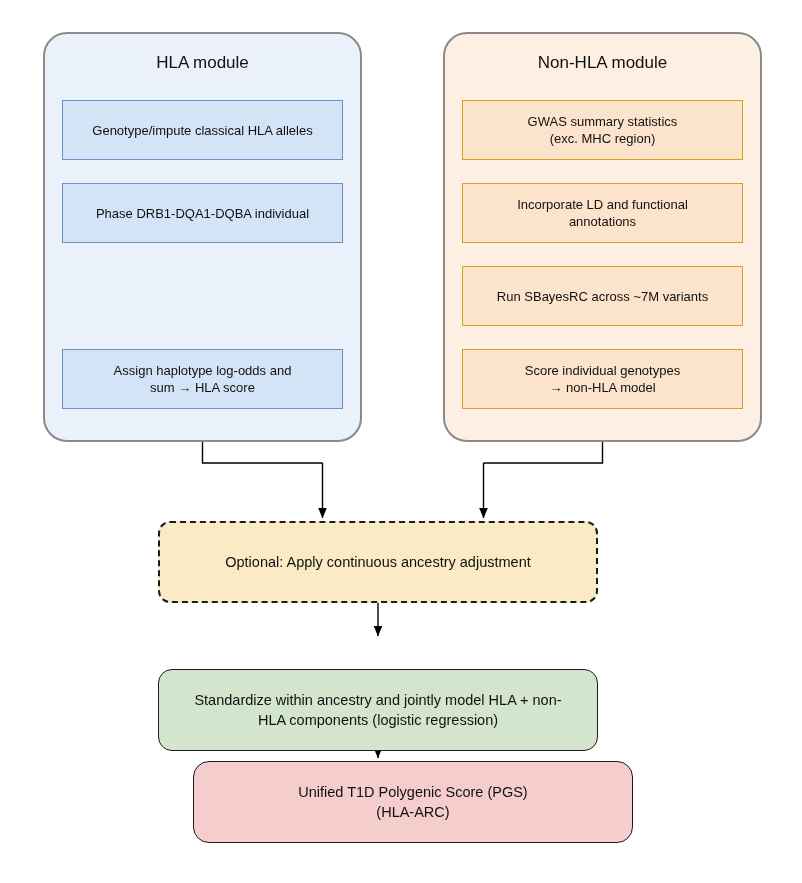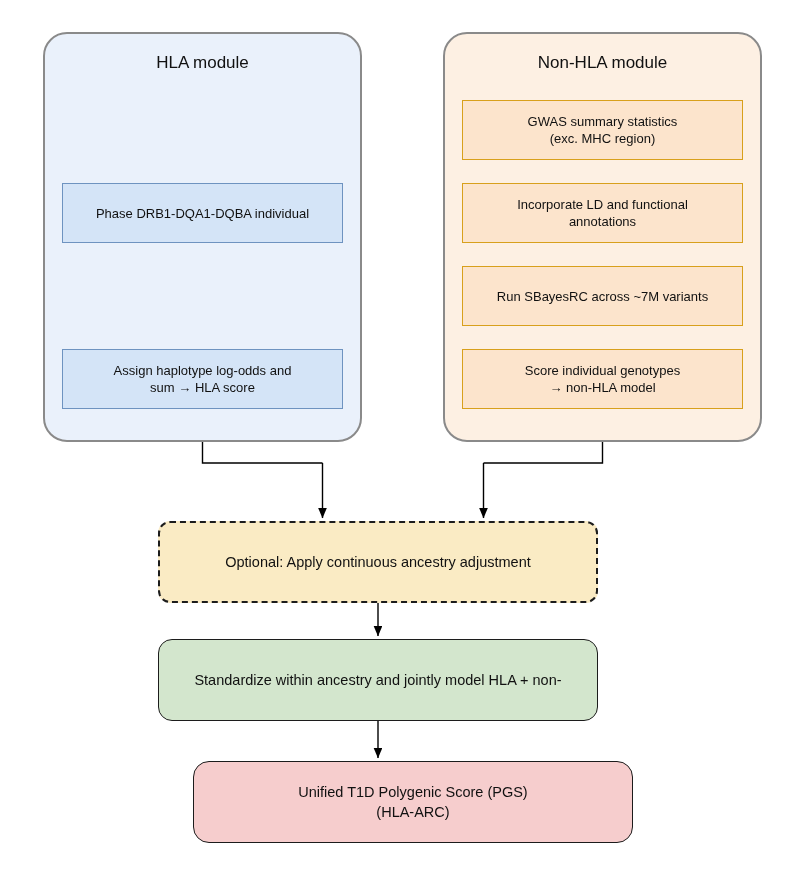--- a/index.html
+++ b/index.html
@@ -176,6 +176,9 @@
     <div class="module-title">HLA module</div>
   </div>
 
+  <div class="step step-blue col-left row1">
+    <span>Genotype/impute classical HLA alleles</span>
+  </div>
   <div class="step step-blue col-left row2">
     <span>Phase DRB1-DQA1-DQBA individual</span>
   </div>

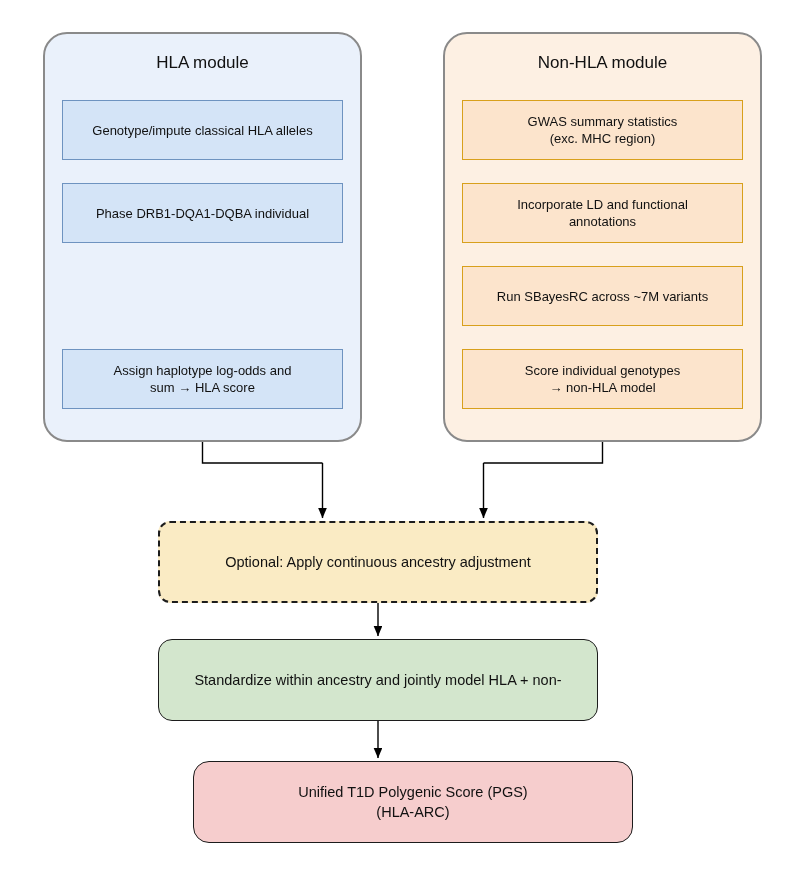--- a/index.html
+++ b/index.html
@@ -114,7 +114,7 @@
     line-height: 19px;
   }
   #box-standardize {
-    top: 639px;
+    top: 669px;
     height: 82px;
     background: #d3e6cd;
     border: 1.6px solid #1c1c1c;

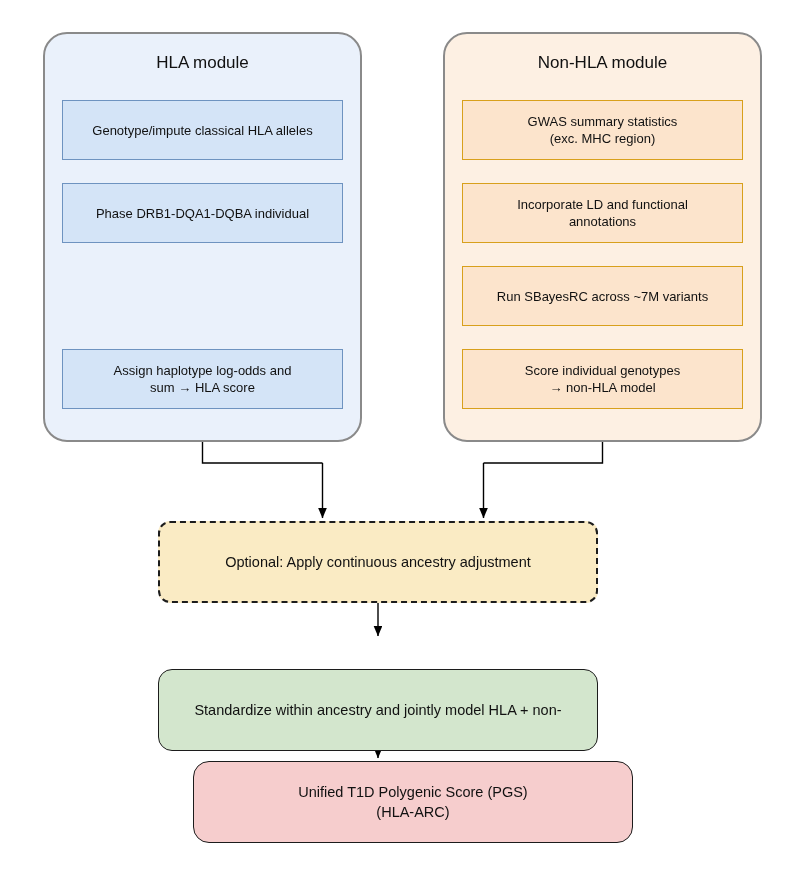--- a/index.html
+++ b/index.html
@@ -222,6 +222,7 @@
   <div class="wide-box" id="box-standardize">
     <div>
       <span class="line2">Standardize within ancestry and jointly model HLA + non-</span>
+      <span class="line2">HLA components (logistic regression)</span>
     </div>
   </div>
 

